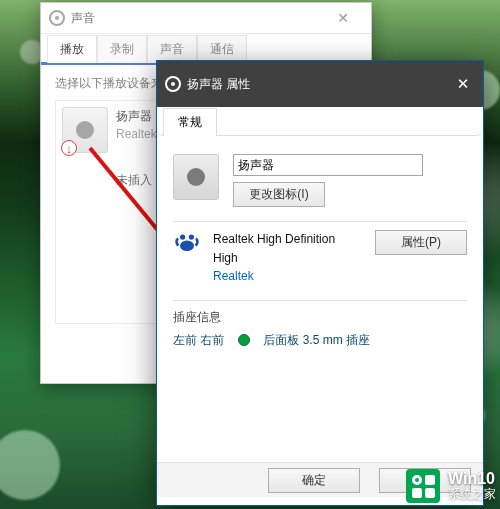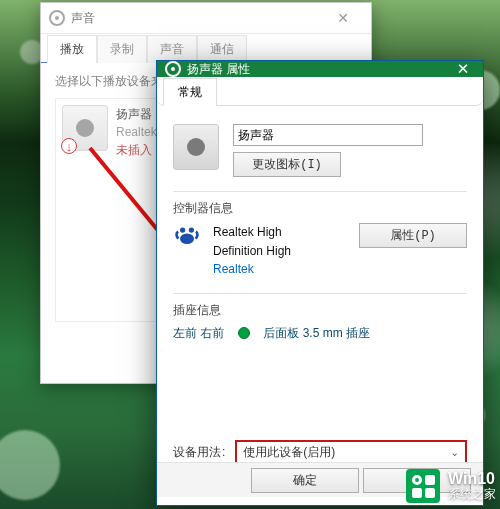--- a/index.html
+++ b/index.html
@@ -22,7 +22,7 @@
   .ws-icon::after{content:"";position:absolute;width:4px;height:4px;border-radius:50%;background:#8a8a8a;left:4px;top:4px;}
   .ws-title{flex:1;}
   .ws-close{width:40px;height:30px;display:flex;align-items:center;justify-content:center;color:#777;font-size:14px;}
-  .ws-tabs{display:flex;border-bottom:1px solid #1d4ed8;height:28px;align-items:flex-end;padding-left:6px;gap:0;}
+  .ws-tabs{display:flex;border-bottom:3px solid #1d4ed8;height:28px;align-items:flex-end;padding-left:6px;gap:0;}
   .ws-tab{padding:5px 12px;border:1px solid #ddd;border-bottom:none;background:#f7f7f7;color:#666;position:relative;top:1px;}
   .ws-tab.active{background:#fff;color:#000;}
   .ws-body{padding:10px 14px;color:#555;}

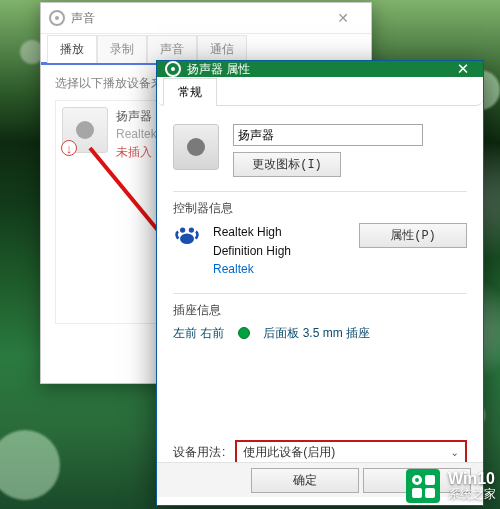--- a/index.html
+++ b/index.html
@@ -44,7 +44,7 @@
 
   
   .win-prop{position:absolute;left:156px;top:60px;width:326px;height:444px;background:#fff;border:1px solid #0a5aa0;box-shadow:0 8px 28px rgba(0,0,0,0.5);}
-  .wp-titlebar{height:16px;background:#15803d;color:#fff;display:flex;align-items:center;padding:0 8px;}
+  .wp-titlebar{height:46px;background:#404040;color:#fff;display:flex;align-items:center;padding:0 8px;}
   .wp-ticon{width:16px;height:16px;border-radius:50%;border:2px solid #fff;margin-right:6px;box-sizing:border-box;position:relative;}
   .wp-ticon::after{content:"";position:absolute;width:4px;height:4px;border-radius:50%;background:#fff;left:4px;top:4px;}
   .wp-title{flex:1;font-size:12px;}

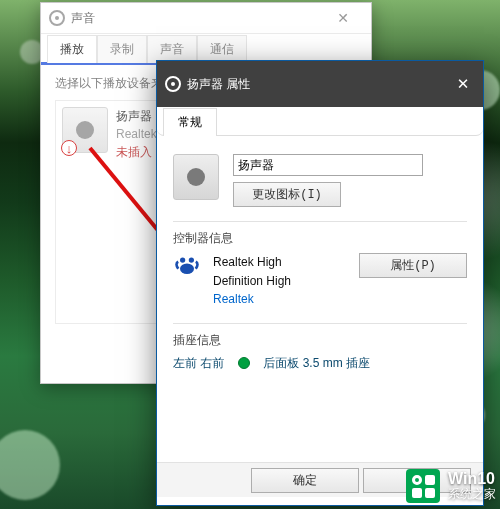--- a/index.html
+++ b/index.html
@@ -35,7 +35,7 @@
   .ws-dev-texts{line-height:1.5;}
   .ws-dev-name{color:#222;}
   .ws-dev-sub{color:#888;}
-  .ws-dev-state{color:#b91c1c;}
+  .ws-dev-state{color:#404040;margin-top:28px;}
   .ws-bottom{position:absolute;left:0;right:0;bottom:40px;display:flex;justify-content:flex-end;padding:0 14px;}
   .win-btn{min-width:70px;height:23px;border:1px solid #adadad;background:linear-gradient(#f8f8f8,#e7e7e7);color:#333;display:inline-flex;align-items:center;justify-content:center;padding:0 18px;font-family:Liberation Mono, monospace;}
   .win-btn.disabled{color:#9a9a9a;}

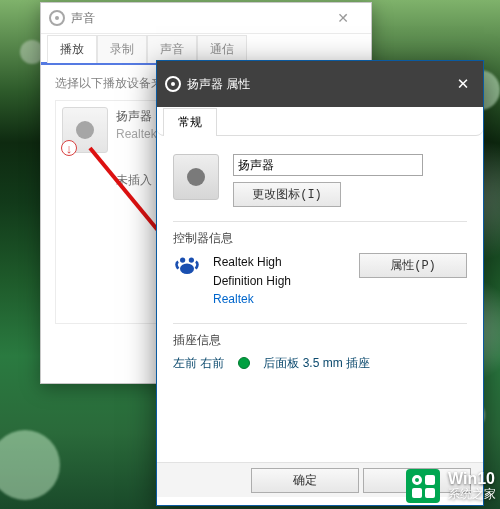--- a/index.html
+++ b/index.html
@@ -37,7 +37,7 @@
   .ws-dev-sub{color:#888;}
   .ws-dev-state{color:#404040;margin-top:28px;}
   .ws-bottom{position:absolute;left:0;right:0;bottom:40px;display:flex;justify-content:flex-end;padding:0 14px;}
-  .win-btn{min-width:70px;height:23px;border:1px solid #adadad;background:linear-gradient(#f8f8f8,#e7e7e7);color:#333;display:inline-flex;align-items:center;justify-content:center;padding:0 18px;font-family:Liberation Mono, monospace;}
+  .win-btn{min-width:70px;height:23px;border:1px solid #adadad;background:linear-gradient(#f8f8f8,#e7e7e7);color:#333;display:inline-flex;align-items:center;justify-content:center;padding:0 10px;}
   .win-btn.disabled{color:#9a9a9a;}
   .ws-dlgbtns{position:absolute;left:0;right:0;bottom:8px;display:flex;justify-content:flex-end;gap:8px;padding:0 14px;}
   .dim-overlay{position:absolute;inset:0;background:rgba(255,255,255,0.25);}

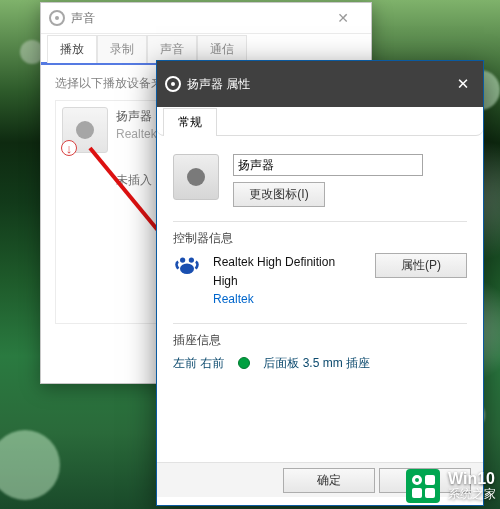--- a/index.html
+++ b/index.html
@@ -166,7 +166,6 @@
 
       <hr class="hr">
 
-      <div class="sec-label">控制器信息</div>
       <div class="ctrl-row">
         <div class="drv-icon">
           <svg viewBox="0 0 32 32">

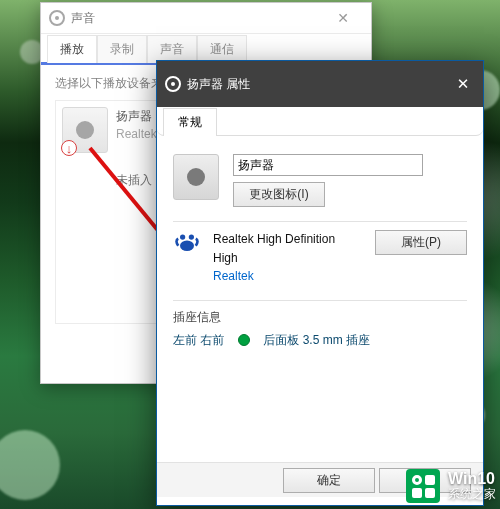--- a/index.html
+++ b/index.html
@@ -76,7 +76,7 @@
   .usage-label::after{content:":";margin-left:1px;}
   .usage-select{flex:1;height:24px;border:2px solid #c21717;background:#fff;padding:0 6px;display:flex;align-items:center;justify-content:space-between;box-sizing:border-box;}
   .usage-caret{color:#555;font-size:10px;}
-  .wp-btnbar{position:absolute;left:0;right:0;bottom:8px;height:34px;border-top:1px solid #e2e2e2;display:flex;justify-content:flex-end;align-items:center;gap:4px;padding:0 12px;background:#f4f4f4;}
+  .wp-btnbar{position:absolute;left:0;right:0;bottom:8px;height:34px;border-top:1px solid #e2e2e2;display:flex;justify-content:flex-end;align-items:center;gap:19px;padding:0 12px;background:#f4f4f4;}
 
   
   .arrow-svg{position:absolute;left:50px;top:140px;width:290px;height:280px;pointer-events:none;}

